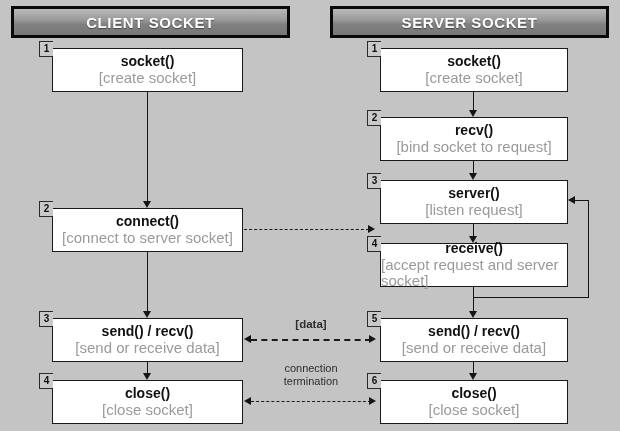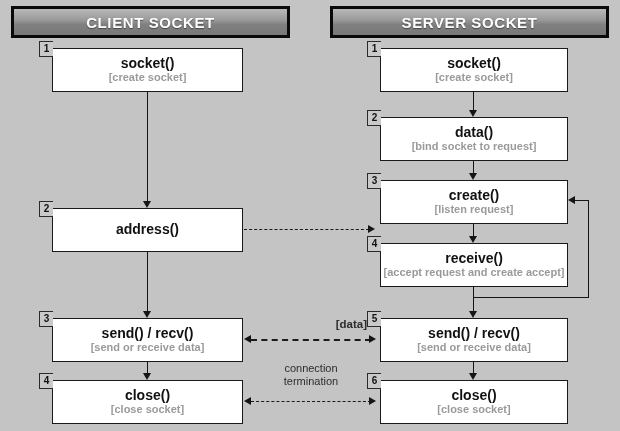--- a/index.html
+++ b/index.html
@@ -57,10 +57,9 @@
     margin-bottom: 1px;
   }
   .node .subtitle {
-    font-size: 11px;
+    font-size: 15px;
     color: #9a9a9a;
     line-height: 1.05;
-    font-weight: bold;
   }
   .badge {
     position: absolute;

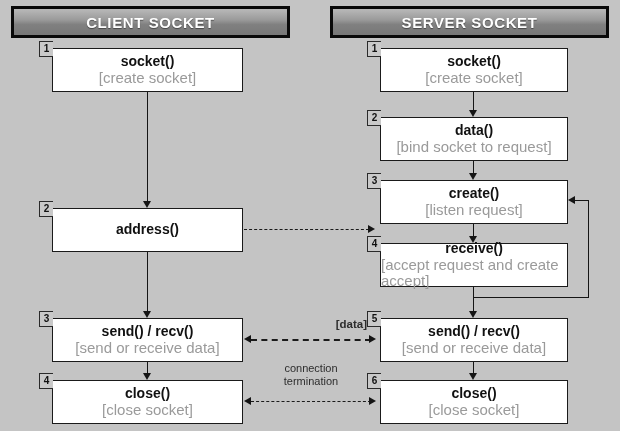--- a/index.html
+++ b/index.html
@@ -170,7 +170,7 @@
 
   <div class="node" style="left:380px; top:117px; width:188px; height:44px;">
     <span class="badge">2</span>
-    <span class="title">data()</span>
+    <span class="title">recv()</span>
     <span class="subtitle">[bind socket to request]</span>
   </div>
 

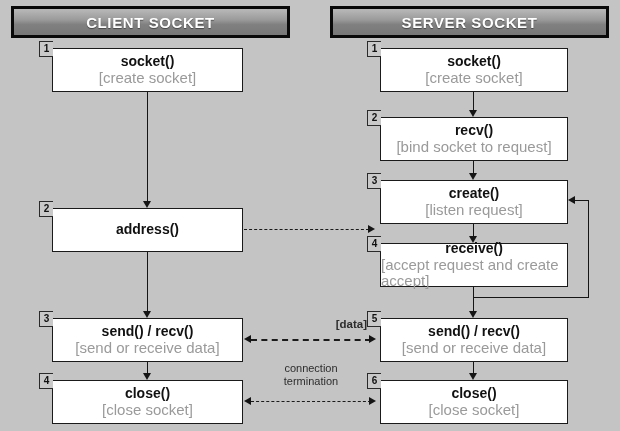--- a/index.html
+++ b/index.html
@@ -176,7 +176,7 @@
 
   <div class="node" style="left:380px; top:180px; width:188px; height:44px;">
     <span class="badge">3</span>
-    <span class="title">create()</span>
+    <span class="title">server()</span>
     <span class="subtitle">[listen request]</span>
   </div>
 

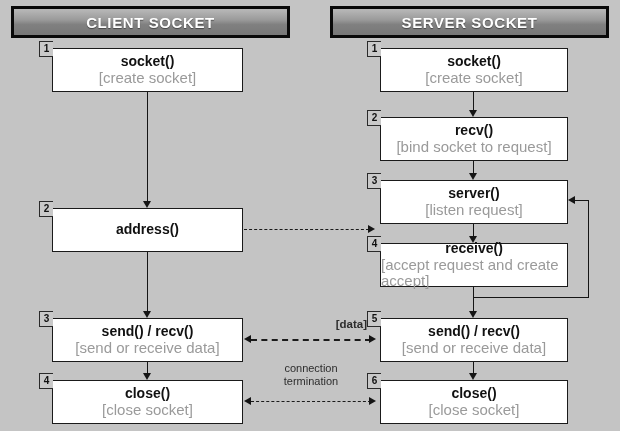--- a/index.html
+++ b/index.html
@@ -147,7 +147,7 @@
 
   <div class="node" style="left:52px; top:208px; width:191px; height:44px;">
     <span class="badge">2</span>
-    <span class="title">address()</span>
+    <span class="title">connect()</span>
   </div>
 
   <div class="node" style="left:52px; top:318px; width:191px; height:44px;">

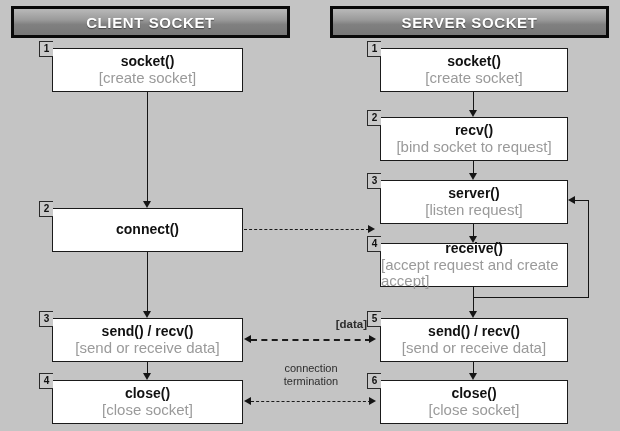--- a/index.html
+++ b/index.html
@@ -148,6 +148,7 @@
   <div class="node" style="left:52px; top:208px; width:191px; height:44px;">
     <span class="badge">2</span>
     <span class="title">connect()</span>
+    <span class="subtitle">[connect to server socket]</span>
   </div>
 
   <div class="node" style="left:52px; top:318px; width:191px; height:44px;">

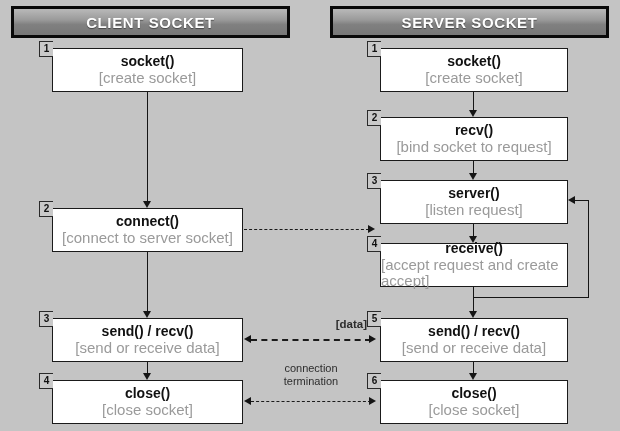--- a/index.html
+++ b/index.html
@@ -184,7 +184,7 @@
   <div class="node" style="left:380px; top:243px; width:188px; height:44px;">
     <span class="badge">4</span>
     <span class="title">receive()</span>
-    <span class="subtitle">[accept request and create accept]</span>
+    <span class="subtitle">[accept request and server socket]</span>
   </div>
 
   <div class="node" style="left:380px; top:318px; width:188px; height:44px;">

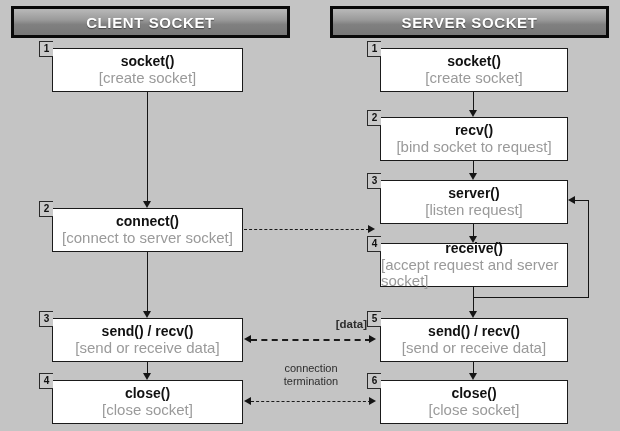--- a/index.html
+++ b/index.html
@@ -234,7 +234,7 @@
   <div class="dashline thick" style="left:251px; top:339px; width:120px;"></div>
   <div class="arrow-left" style="left:244px; top:335px;"></div>
   <div class="arrow-right" style="left:369px; top:335px;"></div>
-  <div class="edge-label bold" style="left:255px; top:318px; width:112px;text-align:right;">[data]</div>
+  <div class="edge-label bold" style="left:255px; top:318px; width:112px;">[data]</div>
 
   <div class="dashline" style="left:251px; top:401px; width:120px;"></div>
   <div class="arrow-left" style="left:244px; top:396.5px;"></div>

